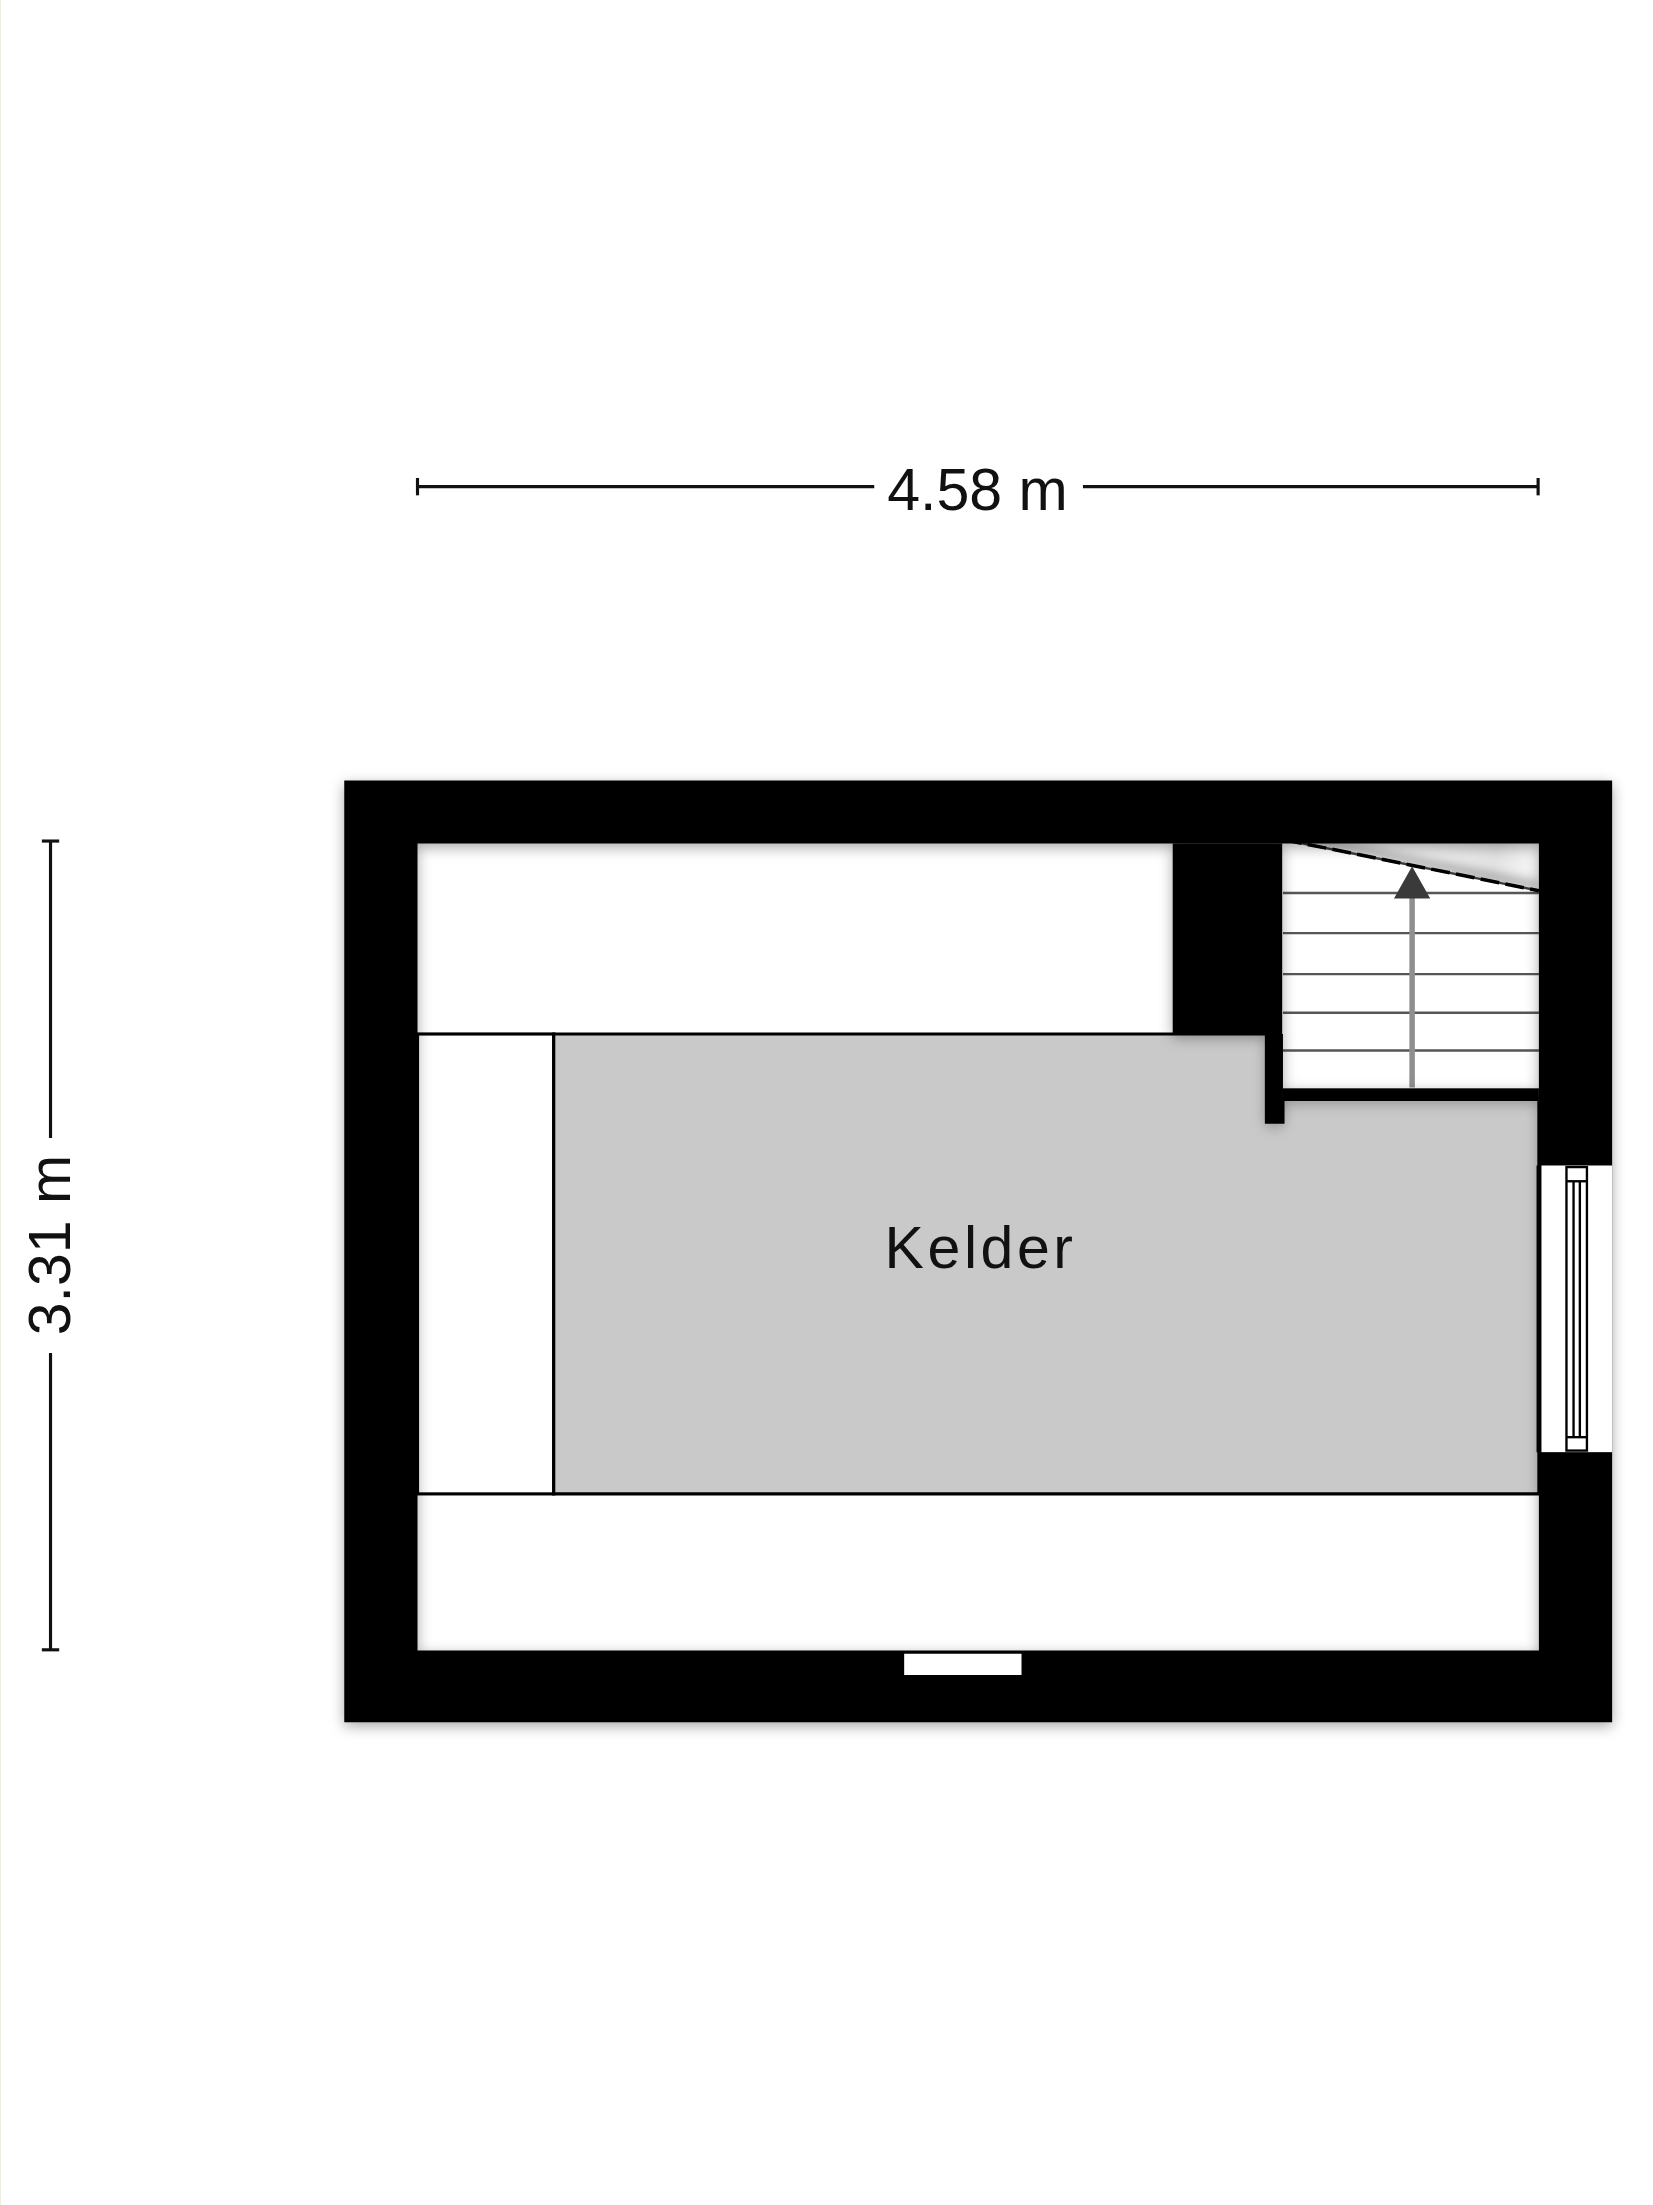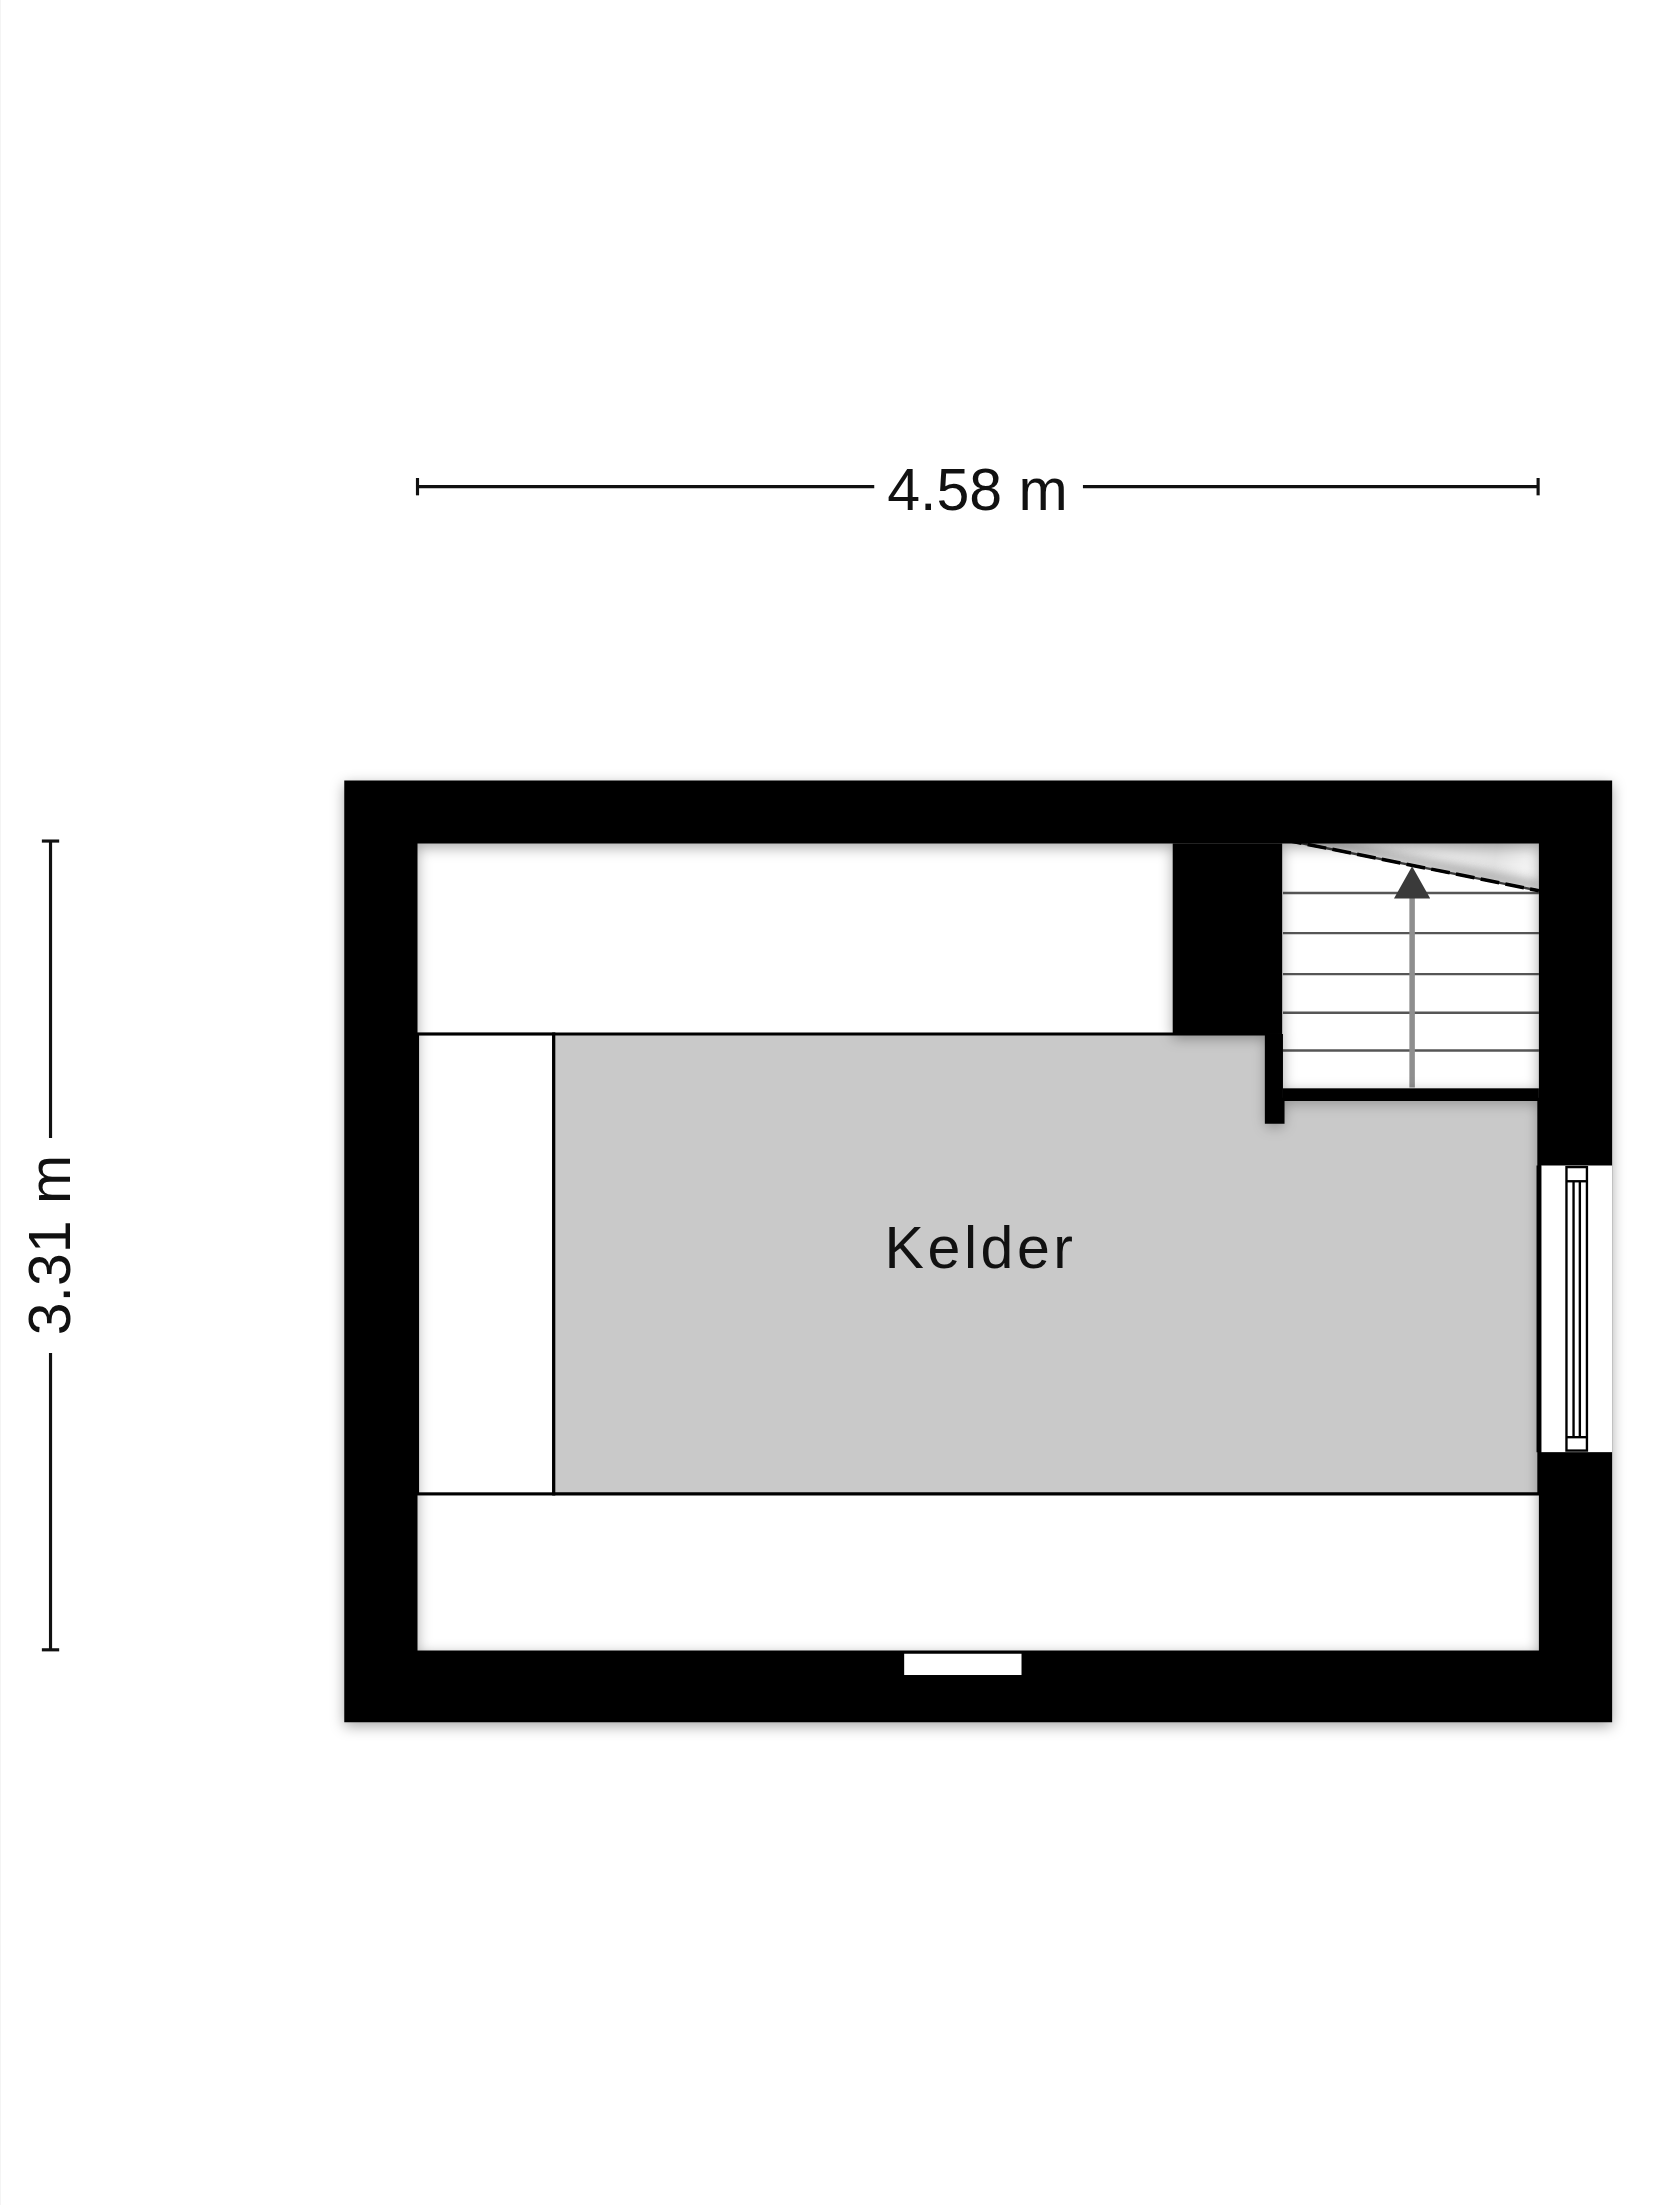--- a/index.html
+++ b/index.html
@@ -3,7 +3,7 @@
 <meta charset="utf-8">
 <style>
   html,body{margin:0;padding:0;background:#ffffff;}
-  .page{width:1654px;height:2205px;position:relative;background:#a3a3a3;overflow:hidden;
+  .page{width:1654px;height:2205px;position:relative;background:#4d7c0f;overflow:hidden;
         font-family:"Liberation Sans", sans-serif;}
   svg{position:absolute;left:0;top:0;}
 </style>

